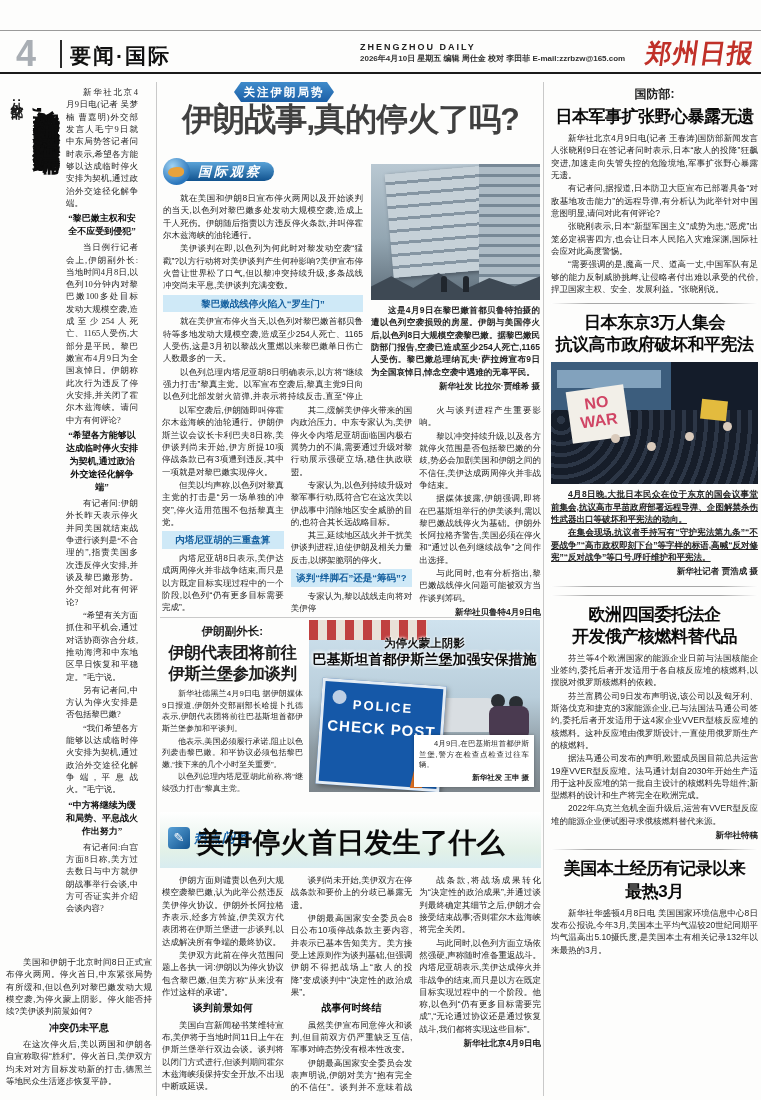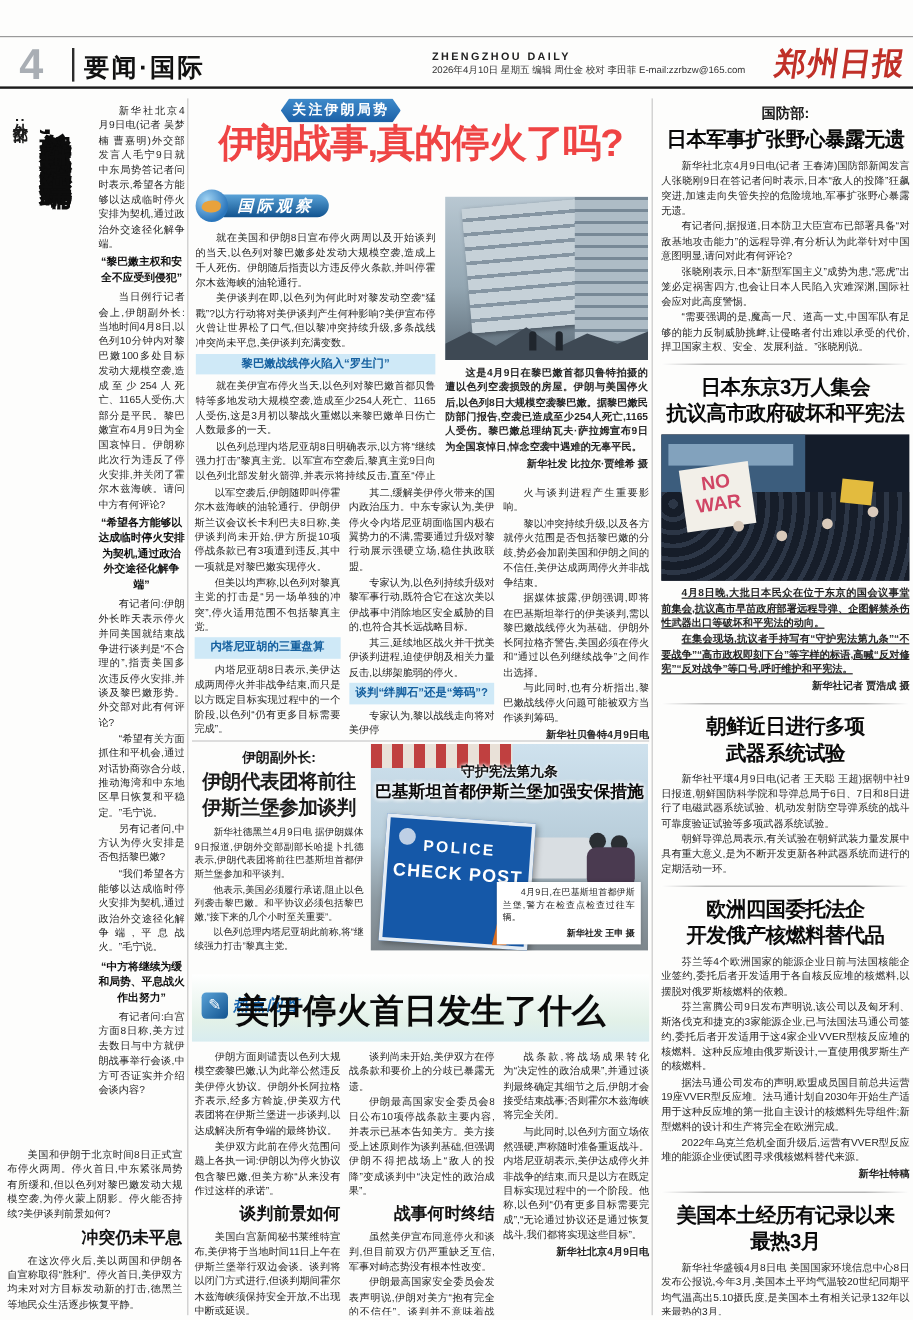--- a/index.html
+++ b/index.html
@@ -13,7 +13,7 @@
   .secname{position:absolute;left:70px;top:42px;font-size:21px;font-weight:bold;letter-spacing:2px;color:#111;}
   .hd-right{position:absolute;left:360px;top:42px;width:280px;text-align:left;line-height:1.3;}
   .hd-en{font-size:9px;font-weight:bold;letter-spacing:2px;color:#222;}
-  .hd-date{font-size:8px;color:#333;}
+  .hd-date{font-size:8px;color:#333;font-weight:bold;}
   .masthead{position:absolute;left:646px;top:36px;width:110px;font-family:"DejaVu Serif","Liberation Serif",serif;
             font-size:26px;font-weight:bold;color:#c03028;transform:skewX(-8deg);letter-spacing:1px;white-space:nowrap;}
   

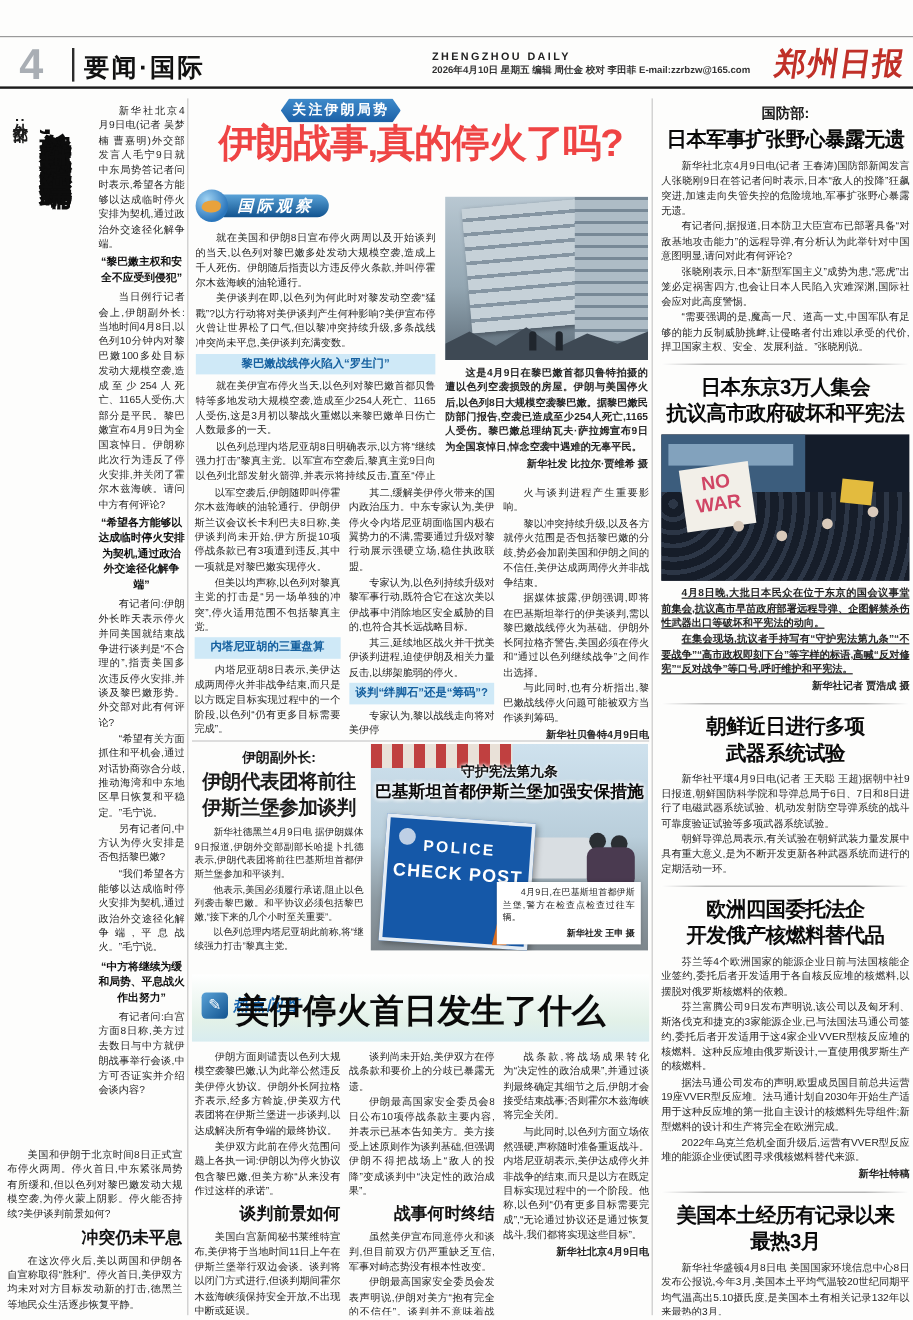--- a/index.html
+++ b/index.html
@@ -30,7 +30,7 @@
   .fm-kicker{position:absolute;left:2px;top:6px;writing-mode:vertical-rl;font-size:12.5px;font-weight:bold;letter-spacing:2px;}
   .fm-vhead{position:absolute;left:24px;top:2px;height:858px;writing-mode:vertical-rl;
             font-size:27px;font-weight:bold;line-height:1.2;letter-spacing:1px;color:#0d0d0d;}
-  .fm-body{position:absolute;left:76px;top:0;width:72px;height:862px;overflow:hidden;}
+  .fm-body{position:absolute;left:60px;top:0;width:72px;height:862px;overflow:hidden;font-family:Liberation Serif, serif;}
   .qa-colA{position:absolute;left:6px;top:956px;width:146px;height:140px;overflow:hidden;}
   .qa-colA h4.fsub,.qa-cols h4.fsub{font-size:14px;text-align:right;}
   

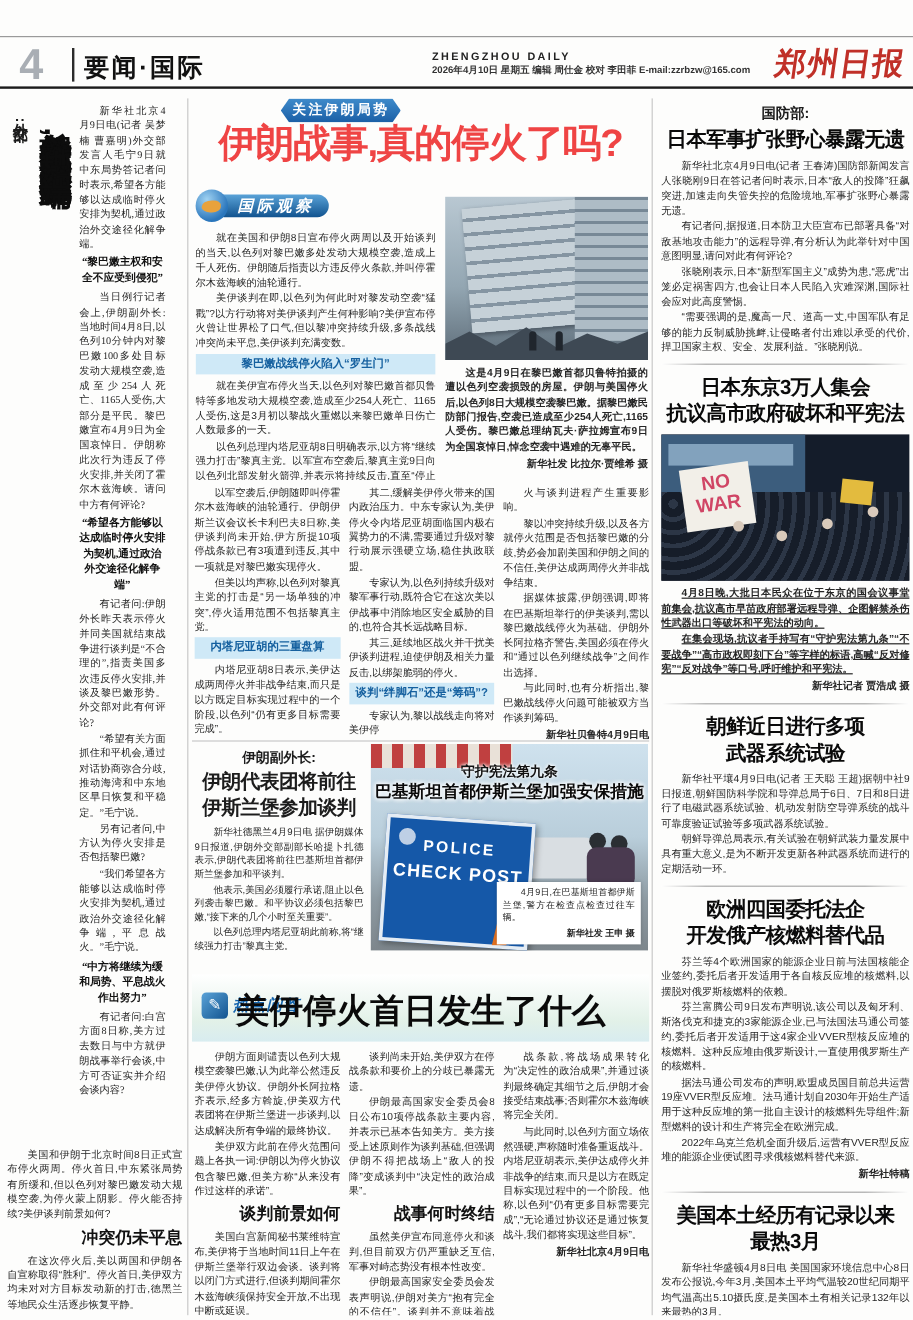--- a/index.html
+++ b/index.html
@@ -39,7 +39,7 @@
         background:linear-gradient(180deg,#3f8bcb,#1b5fa6);
         clip-path:polygon(7% 0,93% 0,100% 50%,93% 100%,7% 100%,0 50%);}
   .main-hl{position:absolute;left:160px;top:98px;width:381px;text-align:center;
-           font-size:32px;font-weight:bold;letter-spacing:-1px;color:#ef4444;}
+           font-size:32px;font-weight:bold;letter-spacing:-1px;color:#404040;}
   .badge{position:absolute;left:163px;top:156px;height:30px;display:flex;align-items:center;}
   .globe{width:27px;height:27px;border-radius:50%;background:radial-gradient(circle at 35% 30%,#9fd2f2,#2a76bc 70%);
          position:relative;overflow:hidden;flex:0 0 auto;}

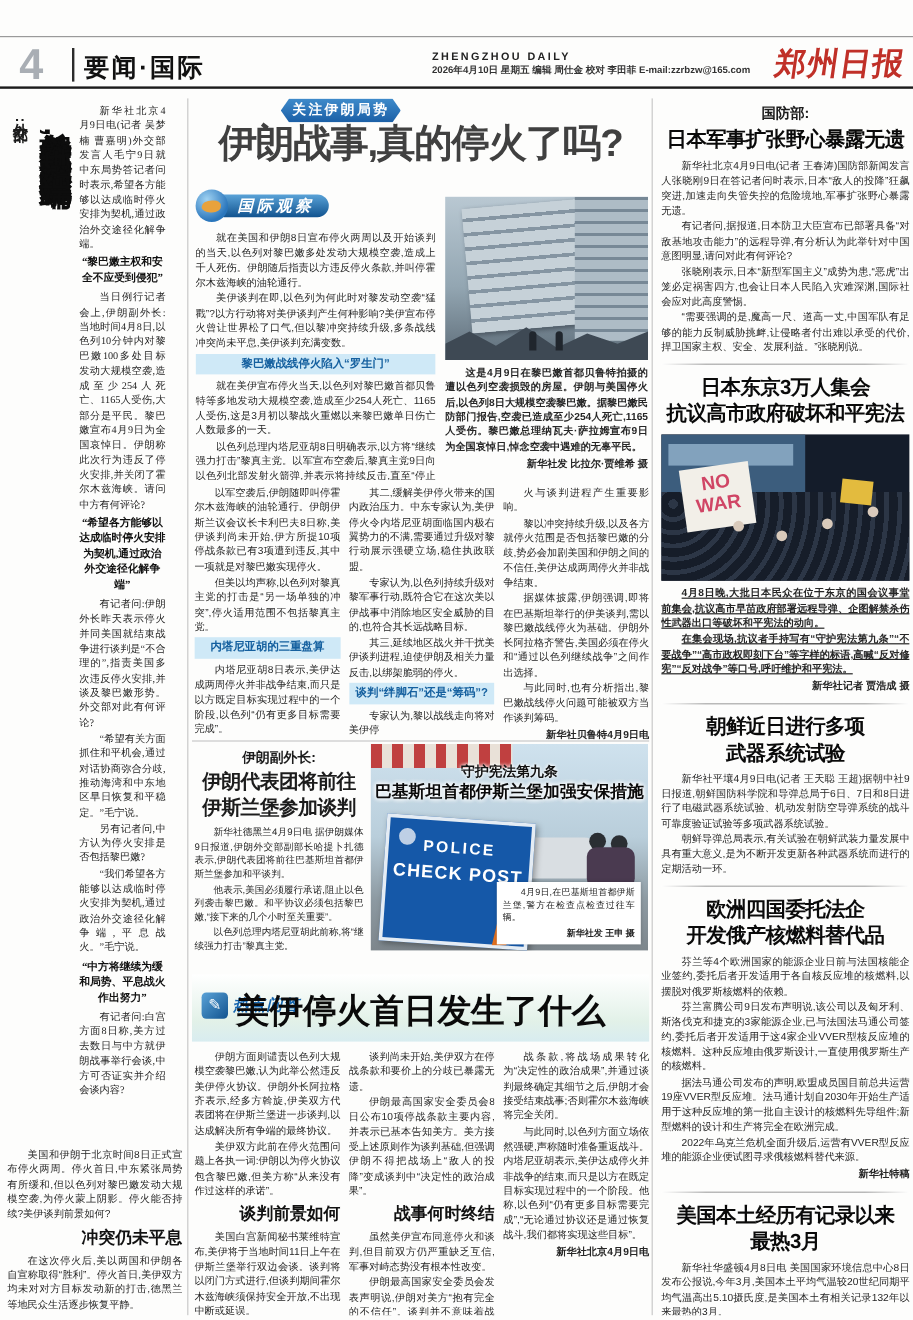--- a/index.html
+++ b/index.html
@@ -315,14 +315,6 @@
     </div>
     <div class="rdiv"></div>
 
-    <div>
-      <div class="rh">朝鲜近日进行多项</div>
-      <div class="rh">武器系统试验</div>
-      <div class="flow">
-          <p class="fp">新华社平壤4月9日电(记者 王天聪 王超)据朝中社9日报道,朝鲜国防科学院和导弹总局于6日、7日和8日进行了电磁武器系统试验、机动发射防空导弹系统的战斗可靠度验证试验等多项武器系统试验。</p>
-          <p class="fp">朝鲜导弹总局表示,有关试验在朝鲜武装力量发展中具有重大意义,是为不断开发更新各种武器系统而进行的定期活动一环。</p>
-        </div>
-    </div>
     <div class="rdiv"></div>
 
     <div>

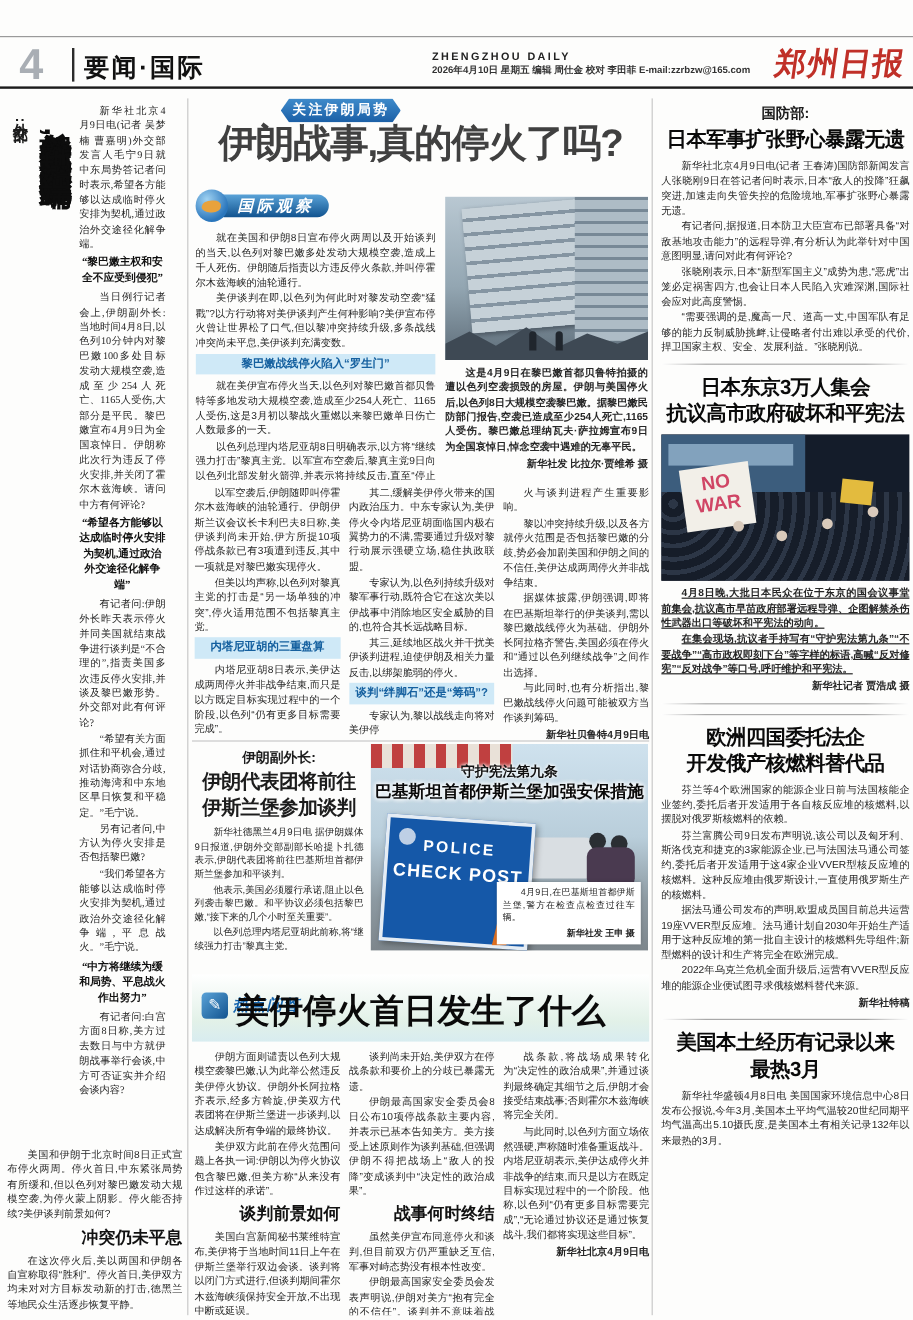--- a/index.html
+++ b/index.html
@@ -224,7 +224,7 @@
 
   <div class="pak">
     <div class="pak-awning"></div>
-    <div class="pak-kick">守护宪法第九条</div>
+    <div class="pak-kick">为停火蒙上阴影</div>
     <div class="pak-hl">巴基斯坦首都伊斯兰堡加强安保措施</div>
     <div class="pak-car"></div>
     <div class="pak-sign">

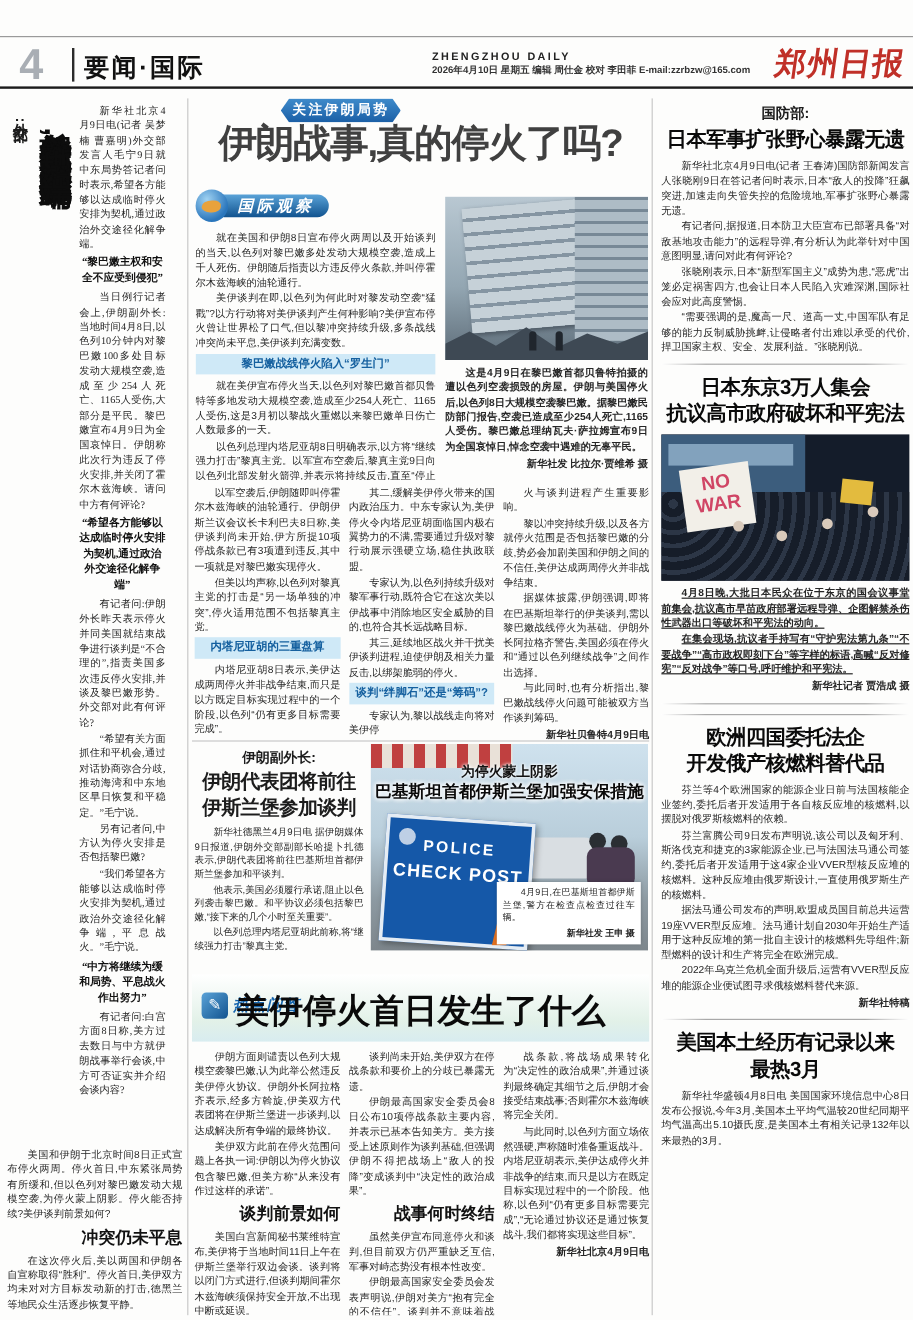--- a/index.html
+++ b/index.html
@@ -32,7 +32,7 @@
             font-size:27px;font-weight:bold;line-height:1.2;letter-spacing:1px;color:#0d0d0d;}
   .fm-body{position:absolute;left:60px;top:0;width:72px;height:862px;overflow:hidden;font-family:Liberation Serif, serif;}
   .qa-colA{position:absolute;left:6px;top:956px;width:146px;height:140px;overflow:hidden;}
-  .qa-colA h4.fsub,.qa-cols h4.fsub{font-size:14px;text-align:right;}
+  .qa-colA h4.fsub,.qa-cols h4.fsub{font-size:10px;}
   
   .flag{position:absolute;left:234px;top:82px;width:100px;height:20px;line-height:20px;text-align:center;
         color:#fff;font-size:11.5px;font-weight:bold;letter-spacing:2px;

